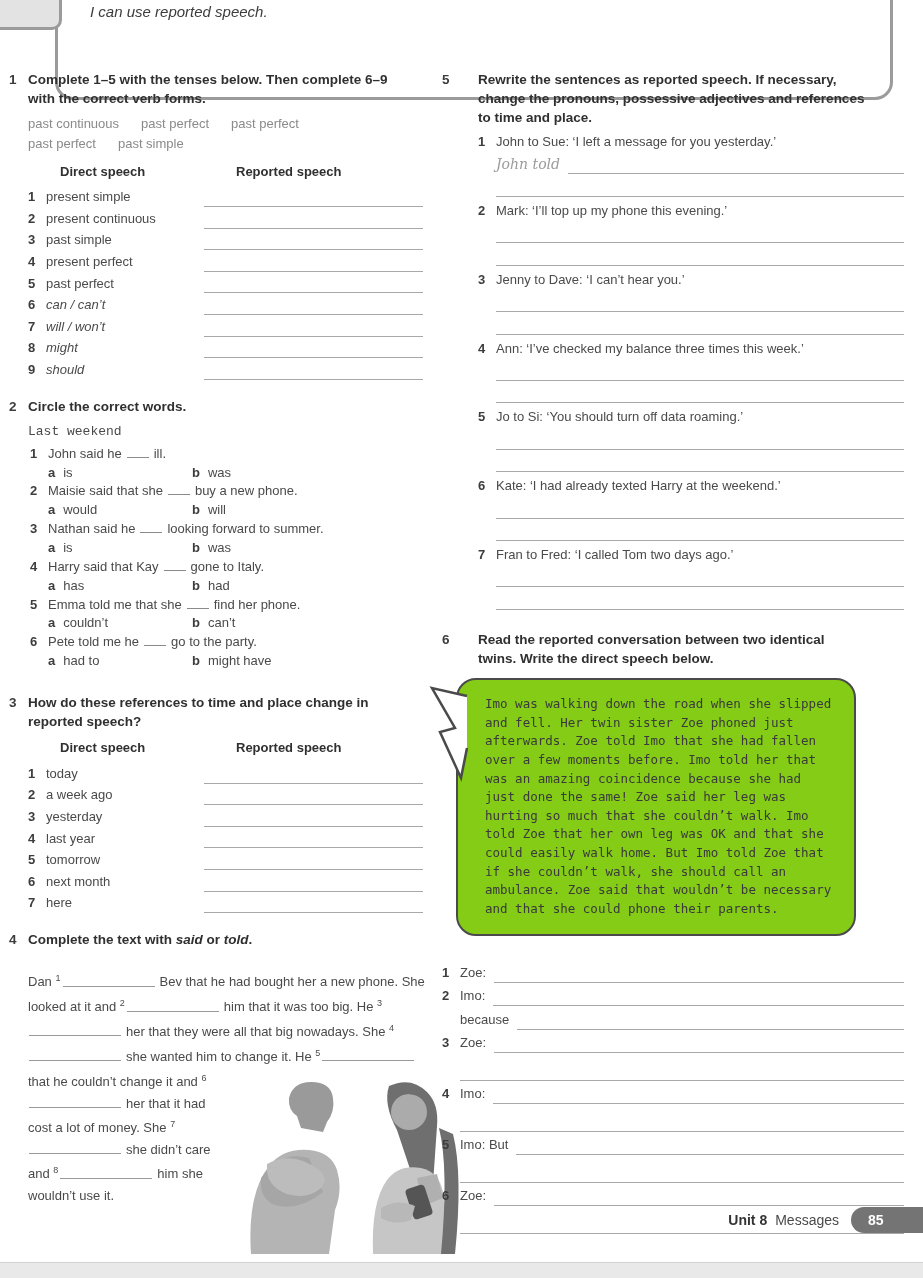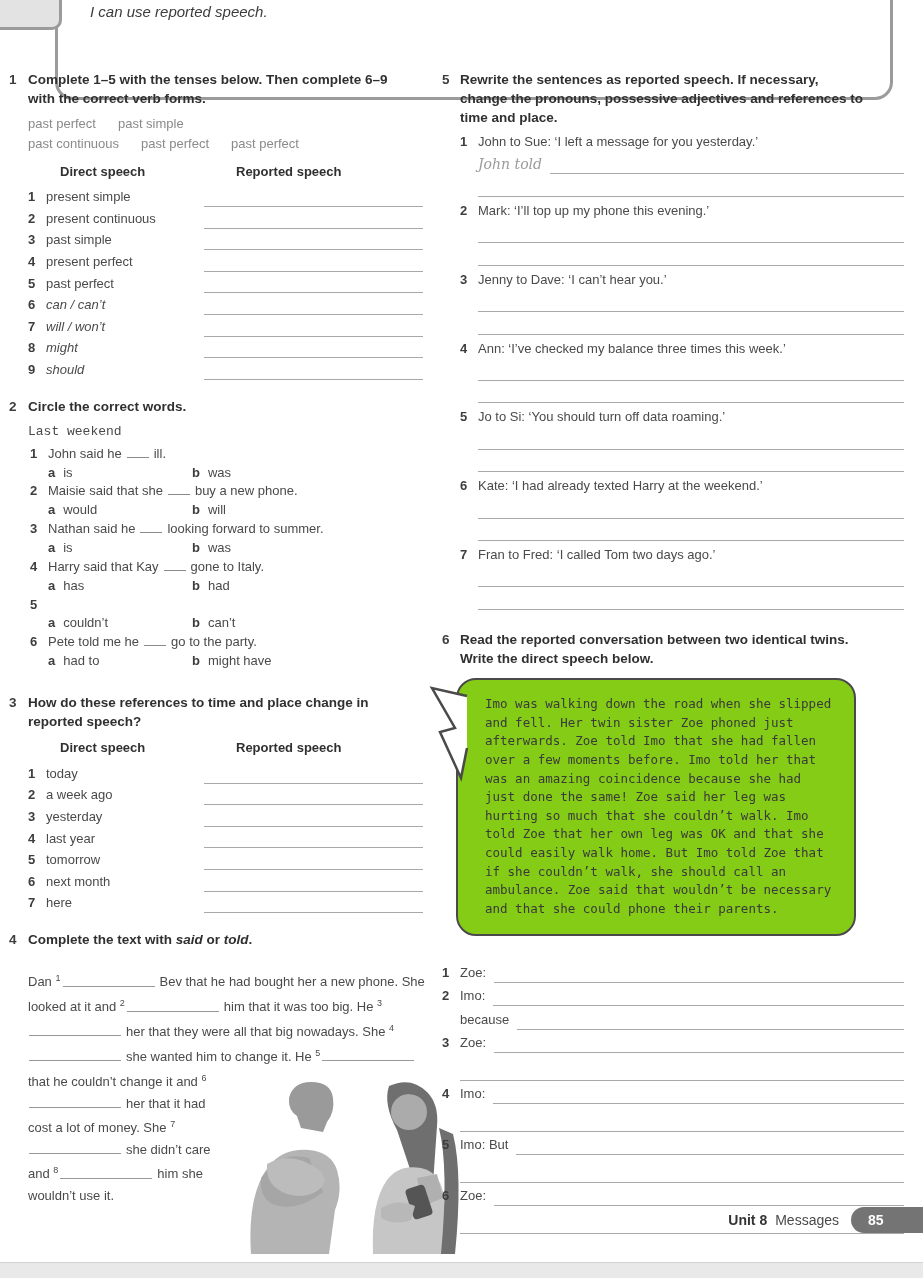--- a/index.html
+++ b/index.html
@@ -34,7 +34,7 @@
     position:absolute;left:-19px;top:0;font-weight:bold;color:#3d3d3d;font-size:13.5px;
   }
   .col-right .secnum{left:0;}
-  .col-right .sec-body{margin-left:18px;}
+  .col-right .sec-body{margin-left:36px;}
   .sec-title{
     font-weight:bold;color:#303030;font-size:13.5px;line-height:1.42;padding-right:38px;
   }

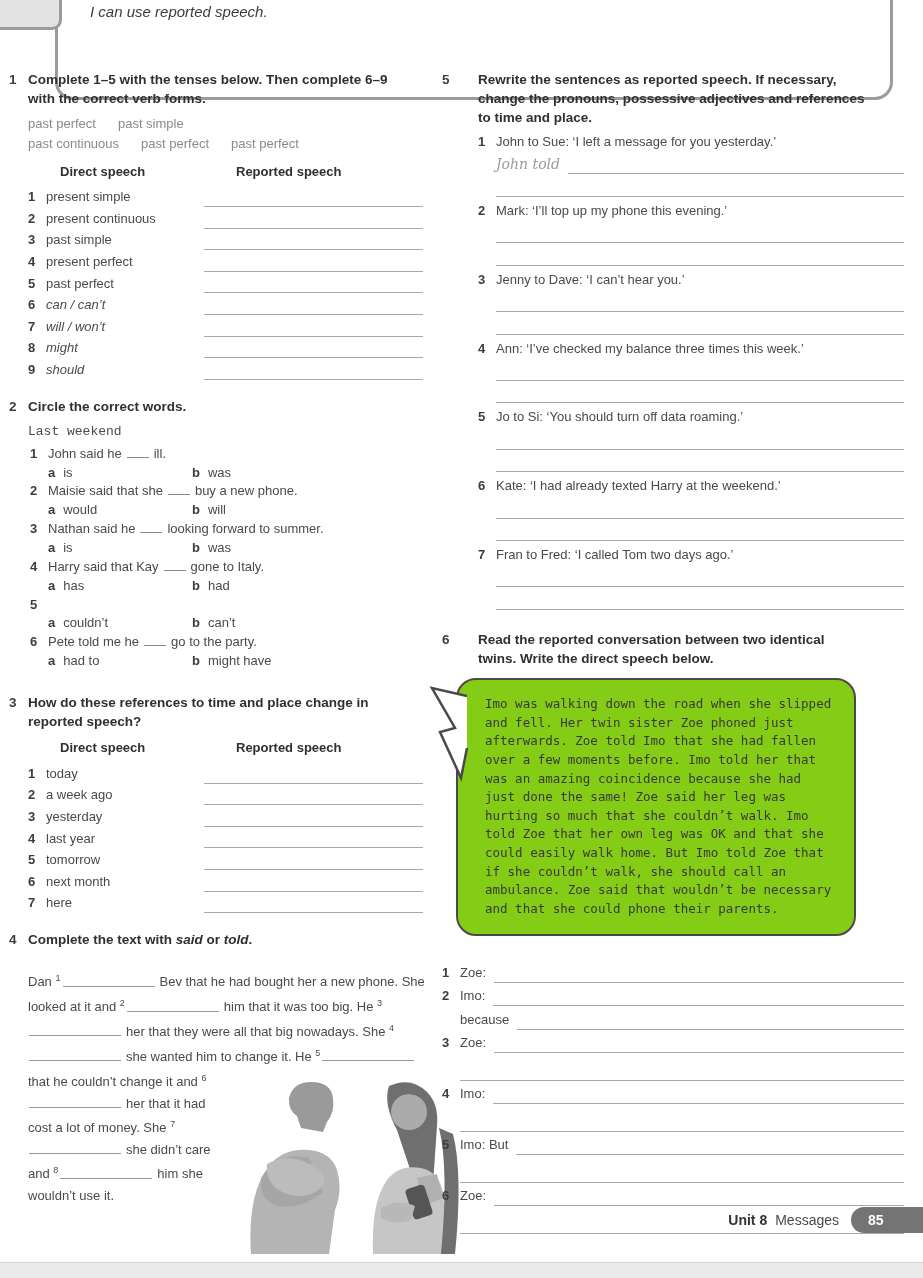--- a/index.html
+++ b/index.html
@@ -130,8 +130,8 @@
       <span class="secnum">1</span>
       <div class="sec-title">Complete 1–5 with the tenses below. Then complete 6–9 with the correct verb forms.</div>
       <div class="wordbank">
+        <div><span>past continuous</span><span>past perfect</span><span>past perfect</span></div>
         <div><span>past perfect</span><span>past simple</span></div>
-        <div><span>past continuous</span><span>past perfect</span><span>past perfect</span></div>
       </div>
       <div class="tbl">
         <div class="tbl-head">

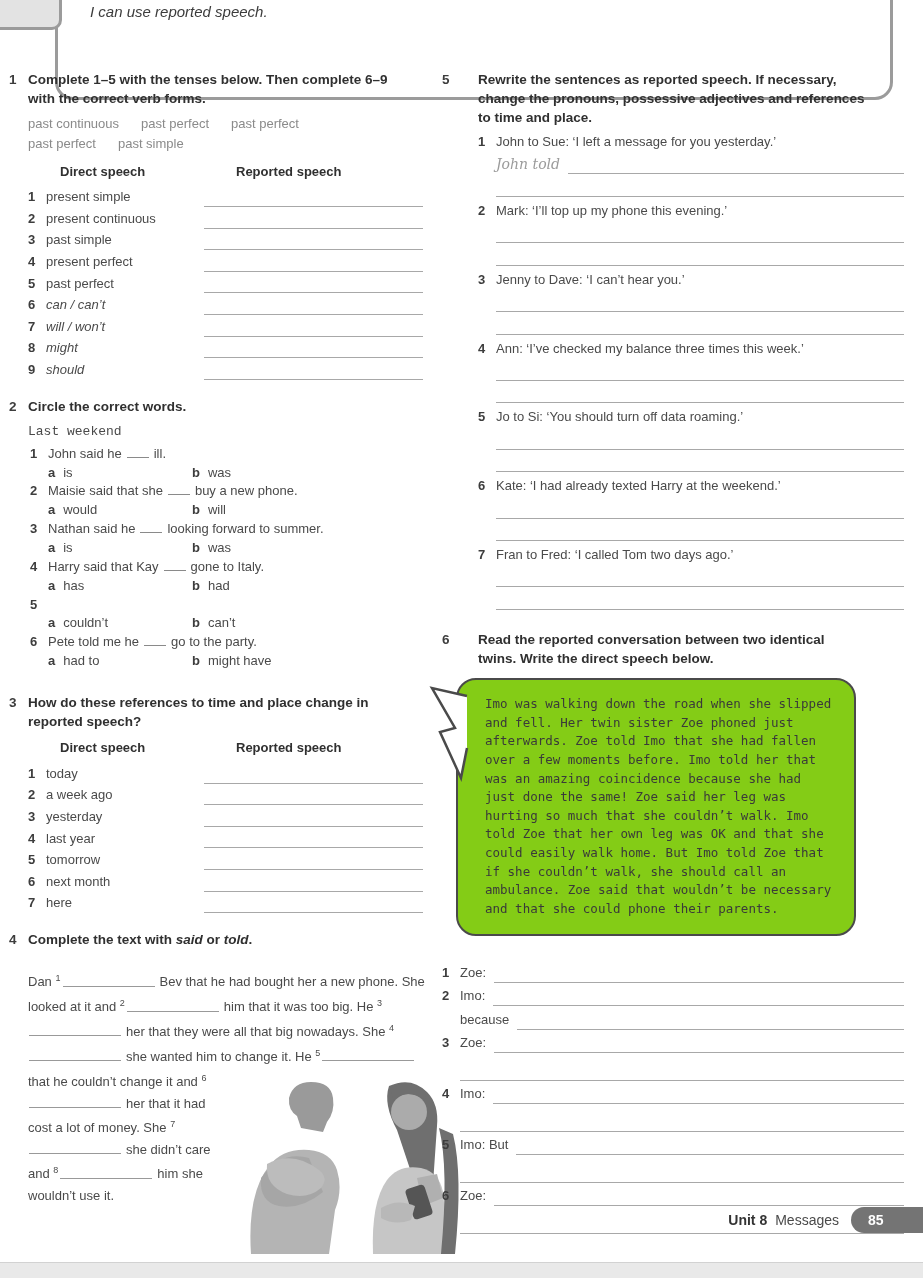--- a/index.html
+++ b/index.html
@@ -234,6 +234,7 @@
       <div class="x2-item">
         <div class="qline">
             <span class="num">5</span>
+            <span><span>Emma told me that she</span><span class="miniblank"></span><span>find her phone.</span></span>
           </div>
         <div class="opts">
             <span class="opta"><b>a</b><span>couldn’t</span></span>

